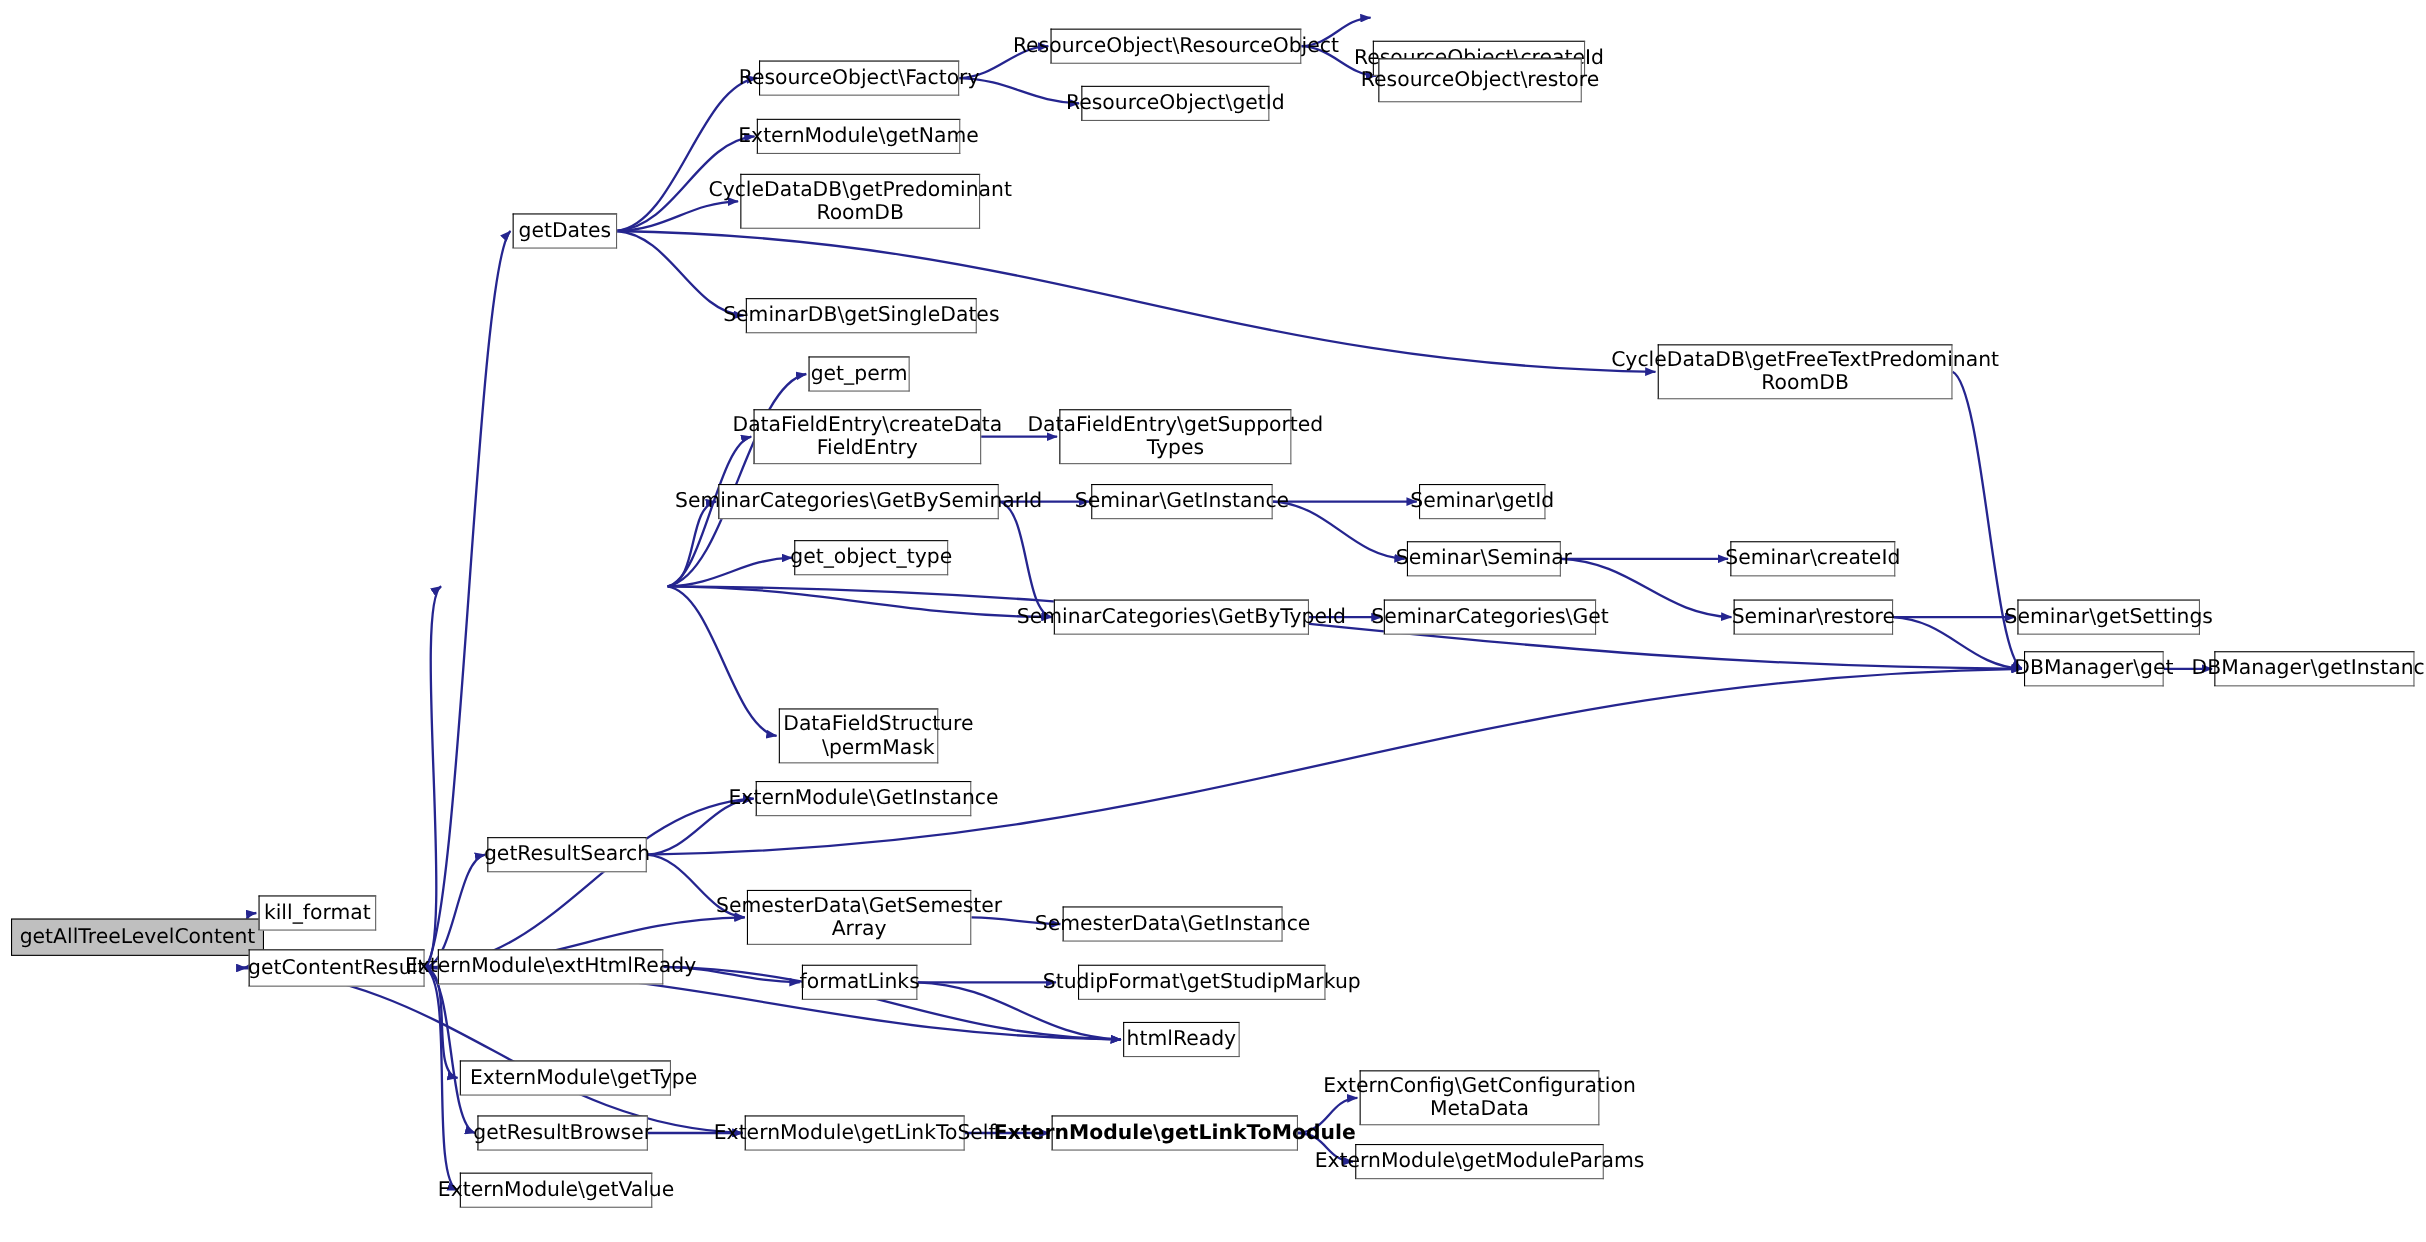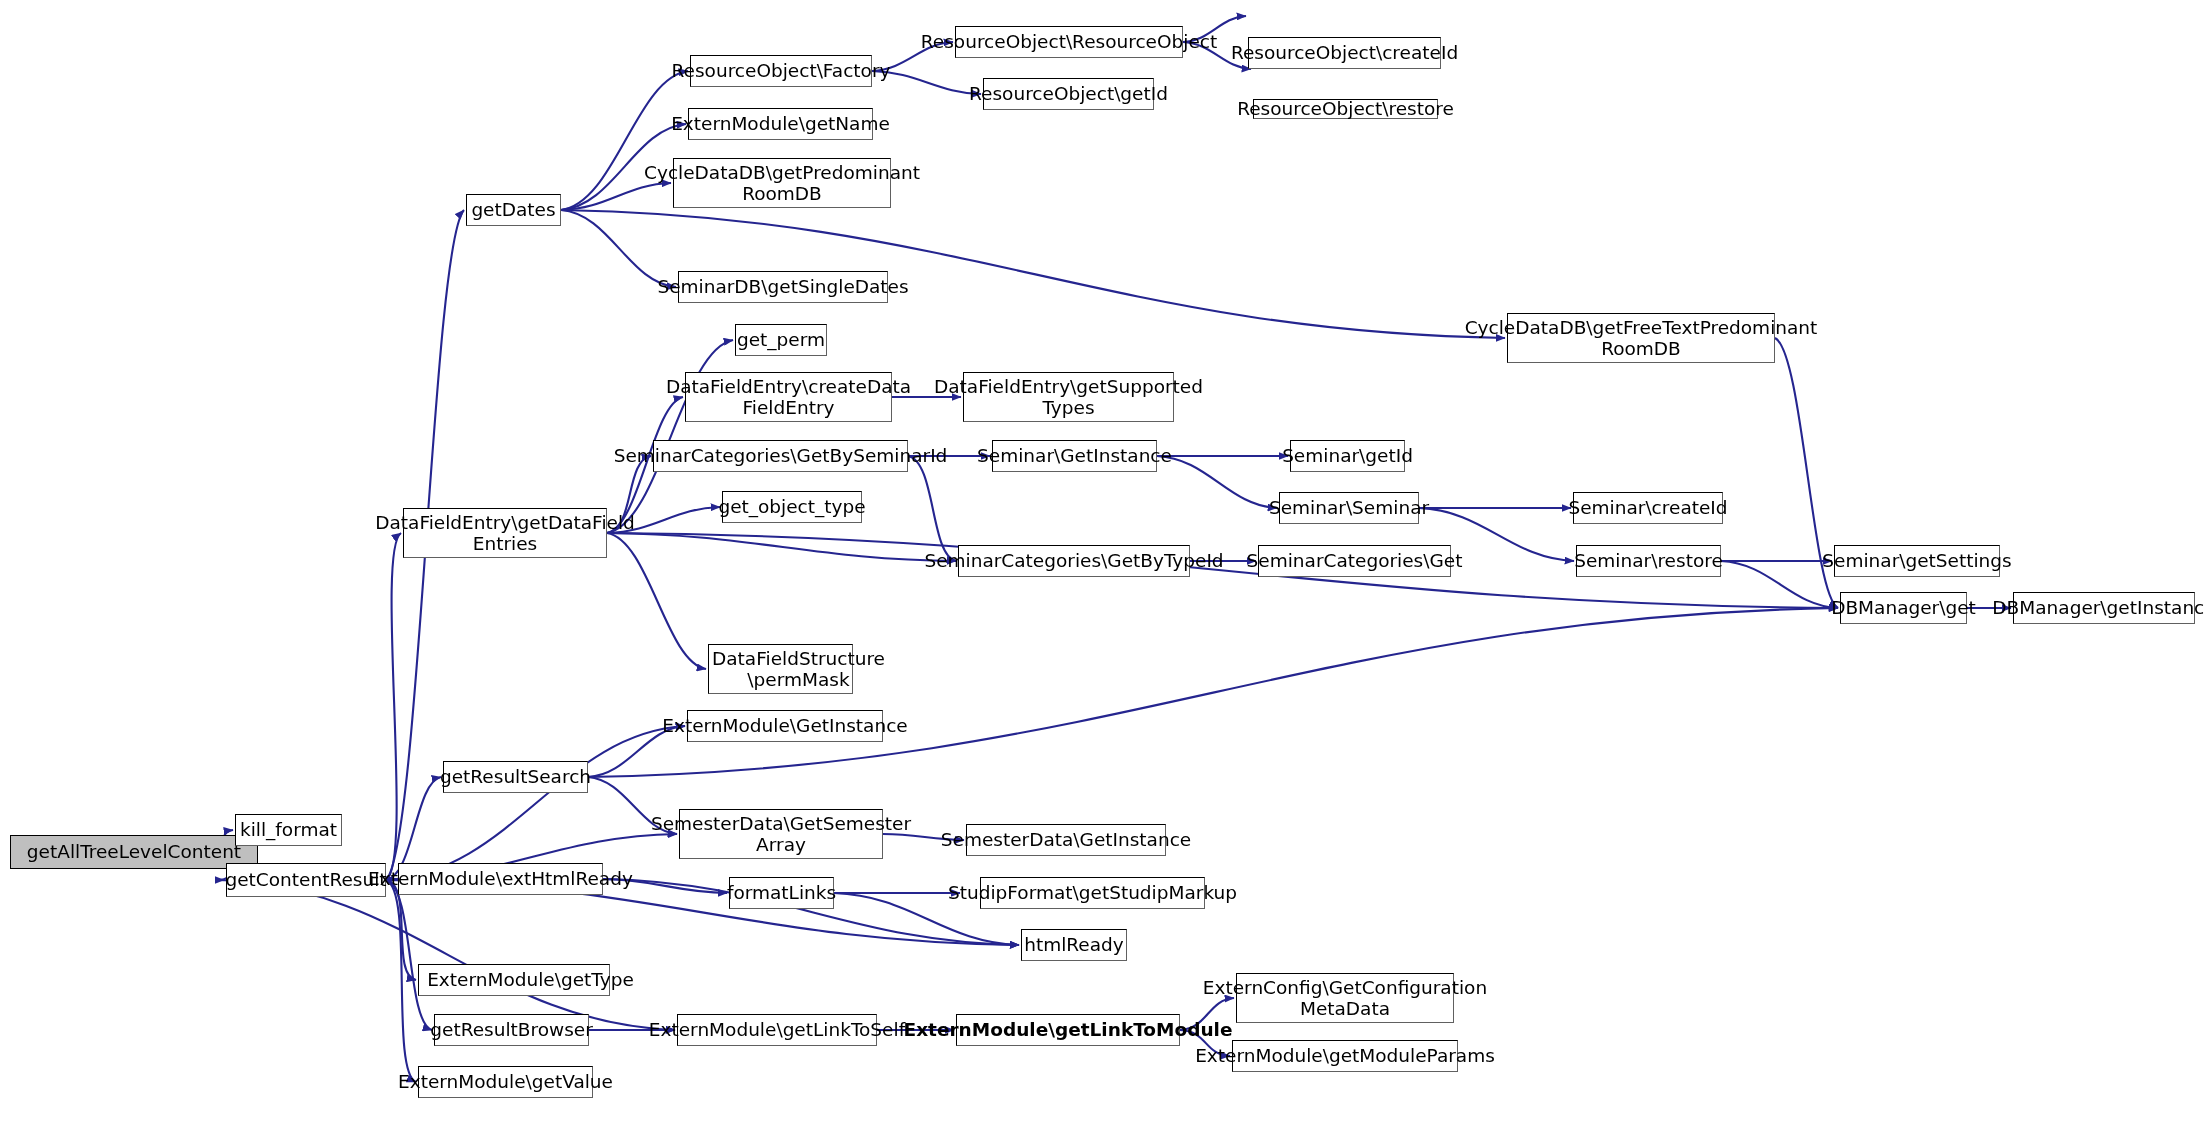--- a/index.html
+++ b/index.html
@@ -113,7 +113,7 @@
     <div class="node" style="left: 955px; top: 26px; width: 228px; height: 32px;">ResourceObject\ResourceObject</div>
     <div class="node" style="left: 983px; top: 78px; width: 171px; height: 32px;">ResourceObject\getId</div>
     <div class="node" style="left: 1248px; top: 0px; width: 193px; height: 32px; margin-top: 37px;">ResourceObject\createId</div>
-    <div class="node" style="left: 1253px; top: 53px; width: 185px; height: 20px; margin-top: 46px;">ResourceObject\restore</div>
+    <div class="node" style="left: 1253px; top: 53px; width: 185px; height: 40px;">ResourceObject\restore</div>
     <div class="node" style="left: 1507px; top: 313px; width: 268px; height: 50px;">CycleDataDB\getFreeTextPredominant
 RoomDB</div>
     <div class="node" style="left: 403px; top: 508px; width: 204px; height: 50px;">DataFieldEntry\getDataField

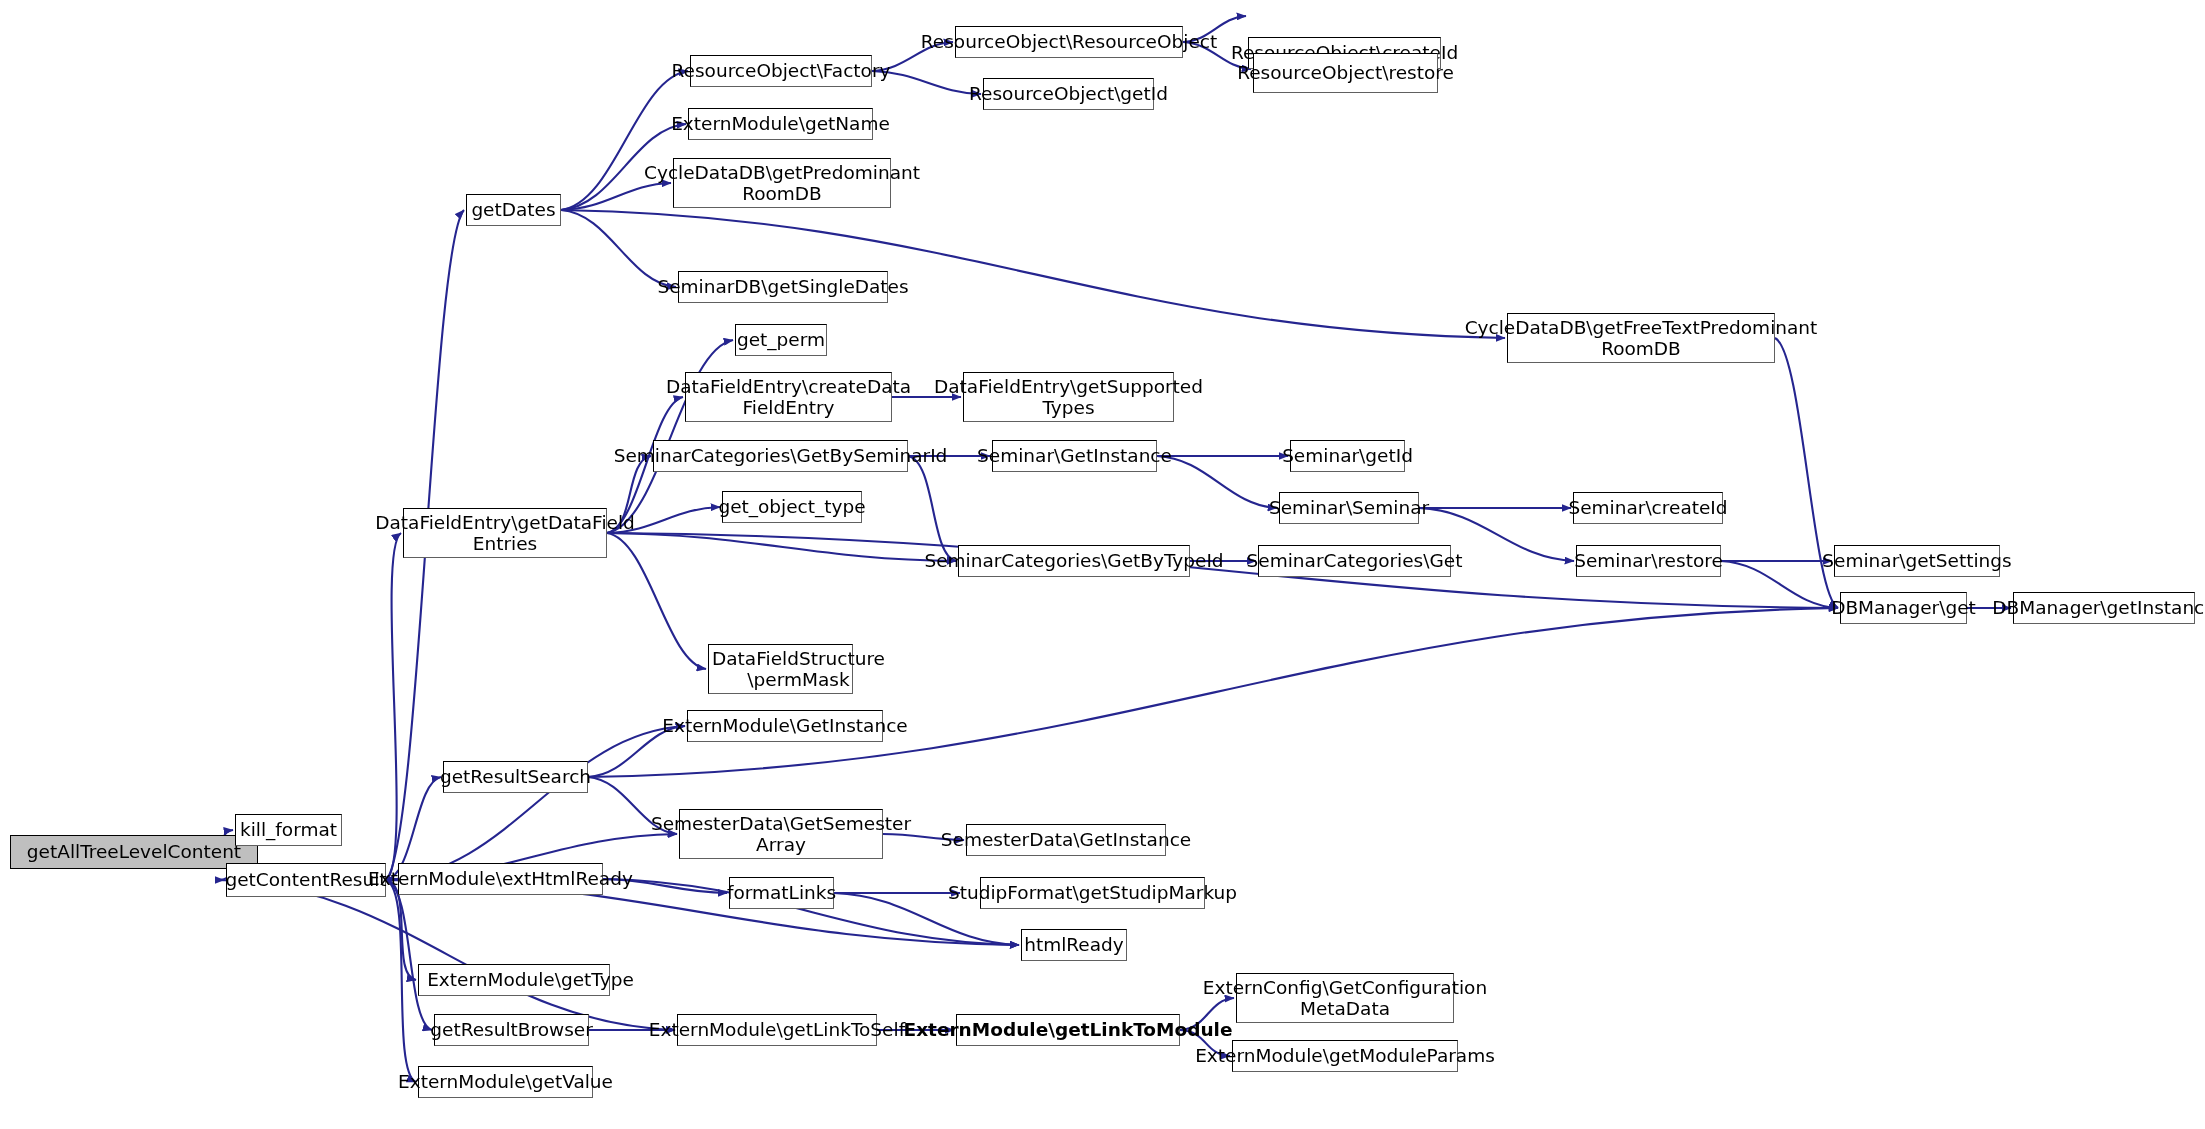--- a/index.html
+++ b/index.html
@@ -116,8 +116,6 @@
     <div class="node" style="left: 1253px; top: 53px; width: 185px; height: 40px;">ResourceObject\restore</div>
     <div class="node" style="left: 1507px; top: 313px; width: 268px; height: 50px;">CycleDataDB\getFreeTextPredominant
 RoomDB</div>
-    <div class="node" style="left: 403px; top: 508px; width: 204px; height: 50px;">DataFieldEntry\getDataField
-Entries</div>
     <div class="node" style="left: 735px; top: 324px; width: 92px; height: 32px;">get_perm</div>
     <div class="node" style="left: 685px; top: 372px; width: 207px; height: 50px;">DataFieldEntry\createData
 FieldEntry</div>

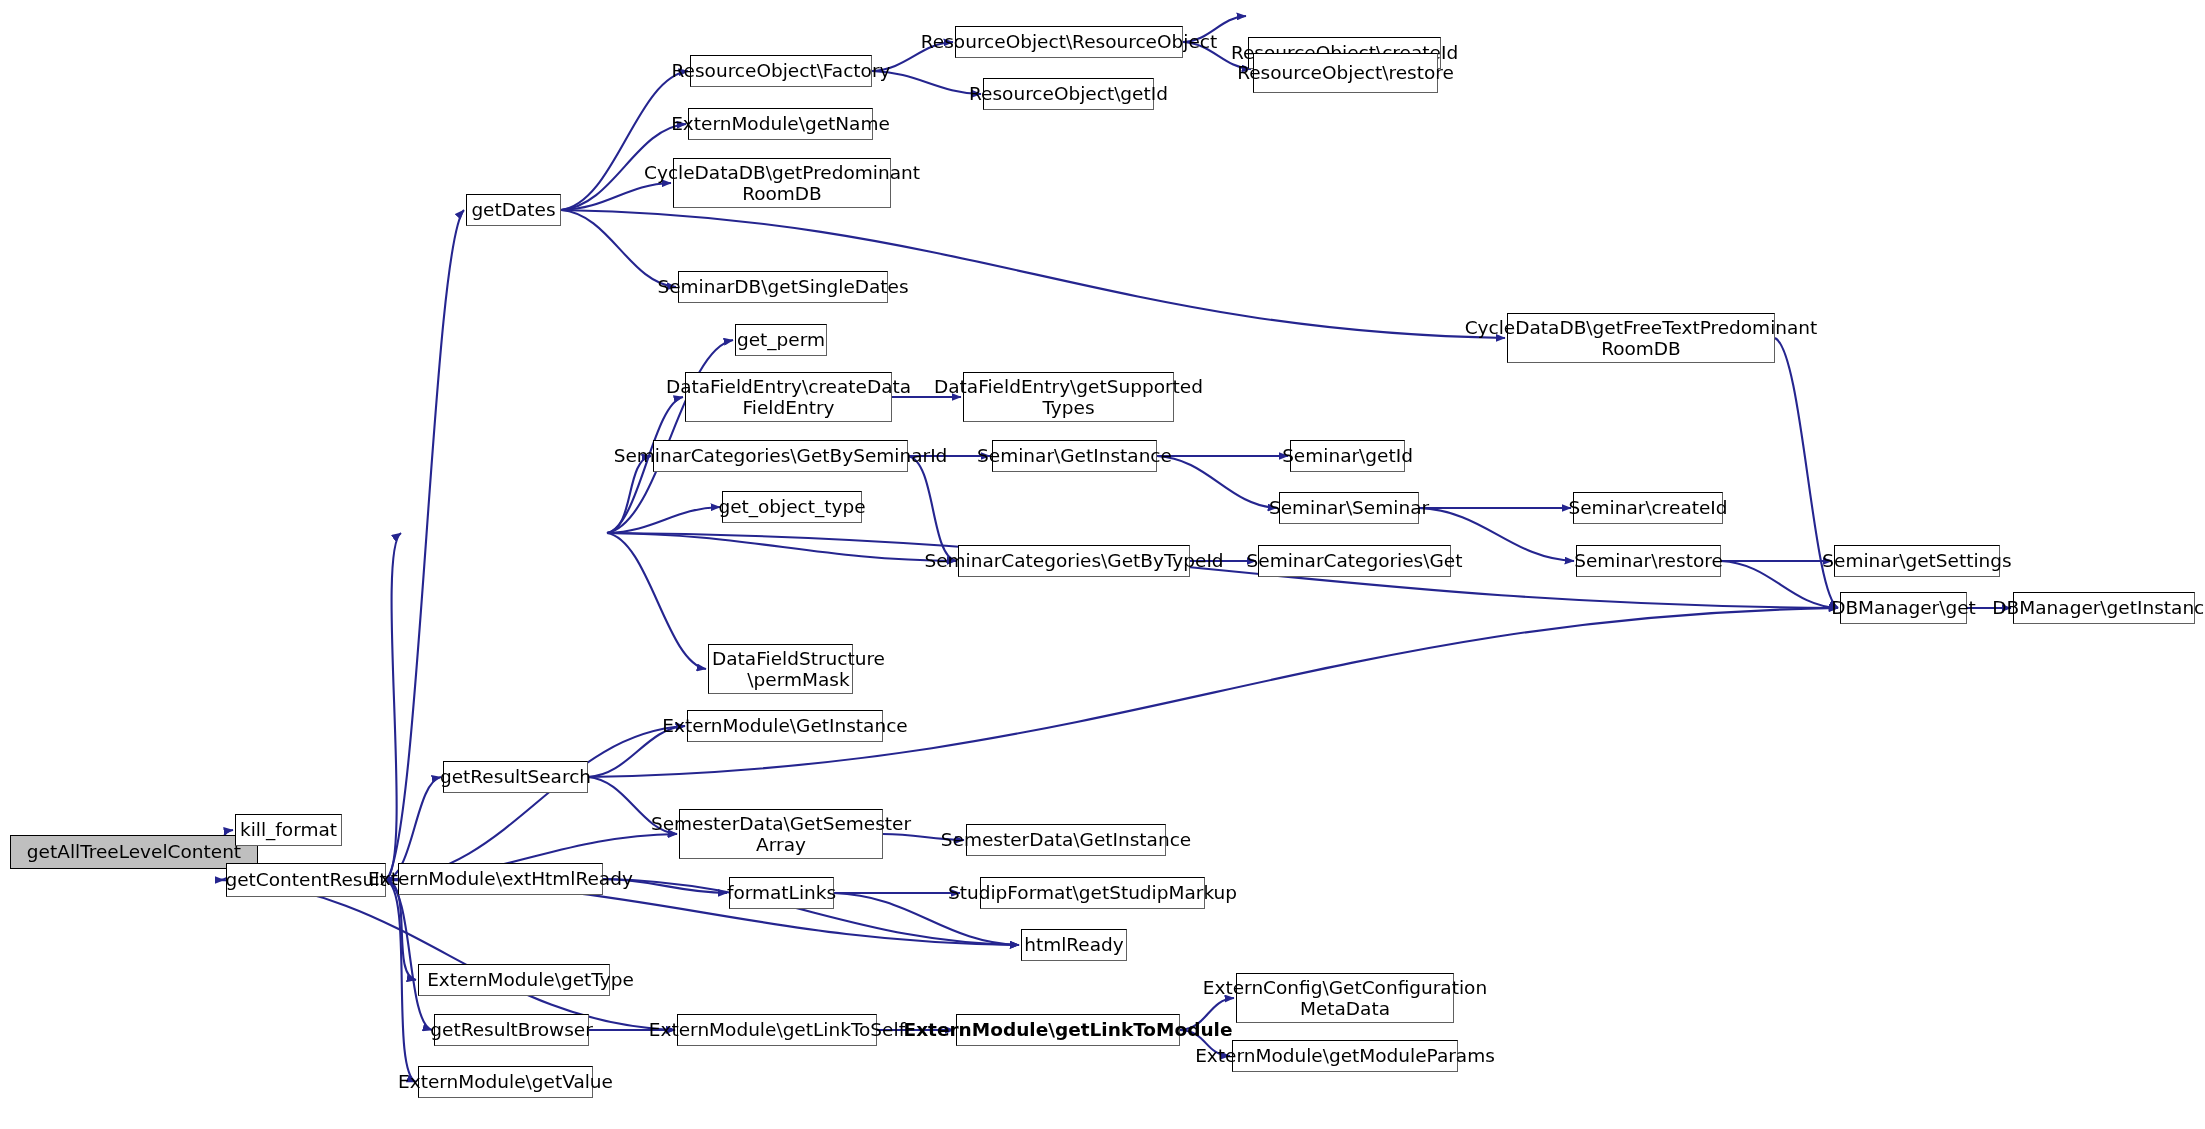--- a/index.html
+++ b/index.html
@@ -101,7 +101,7 @@
         <path d="M1180,1030 C1208,1031.3 1204,1054.7 1230,1056"></path>
       </g>
   </svg>
-<div class="node root" style="left: 10px; top: 835px; width: 248px; height: 34px;">getAllTreeLevelContent</div>
+<div class="node root" style="left: 10px; top: 835px; width: 230px; height: 34px;">getAllTreeLevelContent</div>
     <div class="node" style="left: 235px; top: 814px; width: 107px; height: 32px;">kill_format</div>
     <div class="node" style="left: 226px; top: 863px; width: 160px; height: 34px;">getContentResult</div>
     <div class="node" style="left: 466px; top: 194px; width: 95px; height: 32px;">getDates</div>

